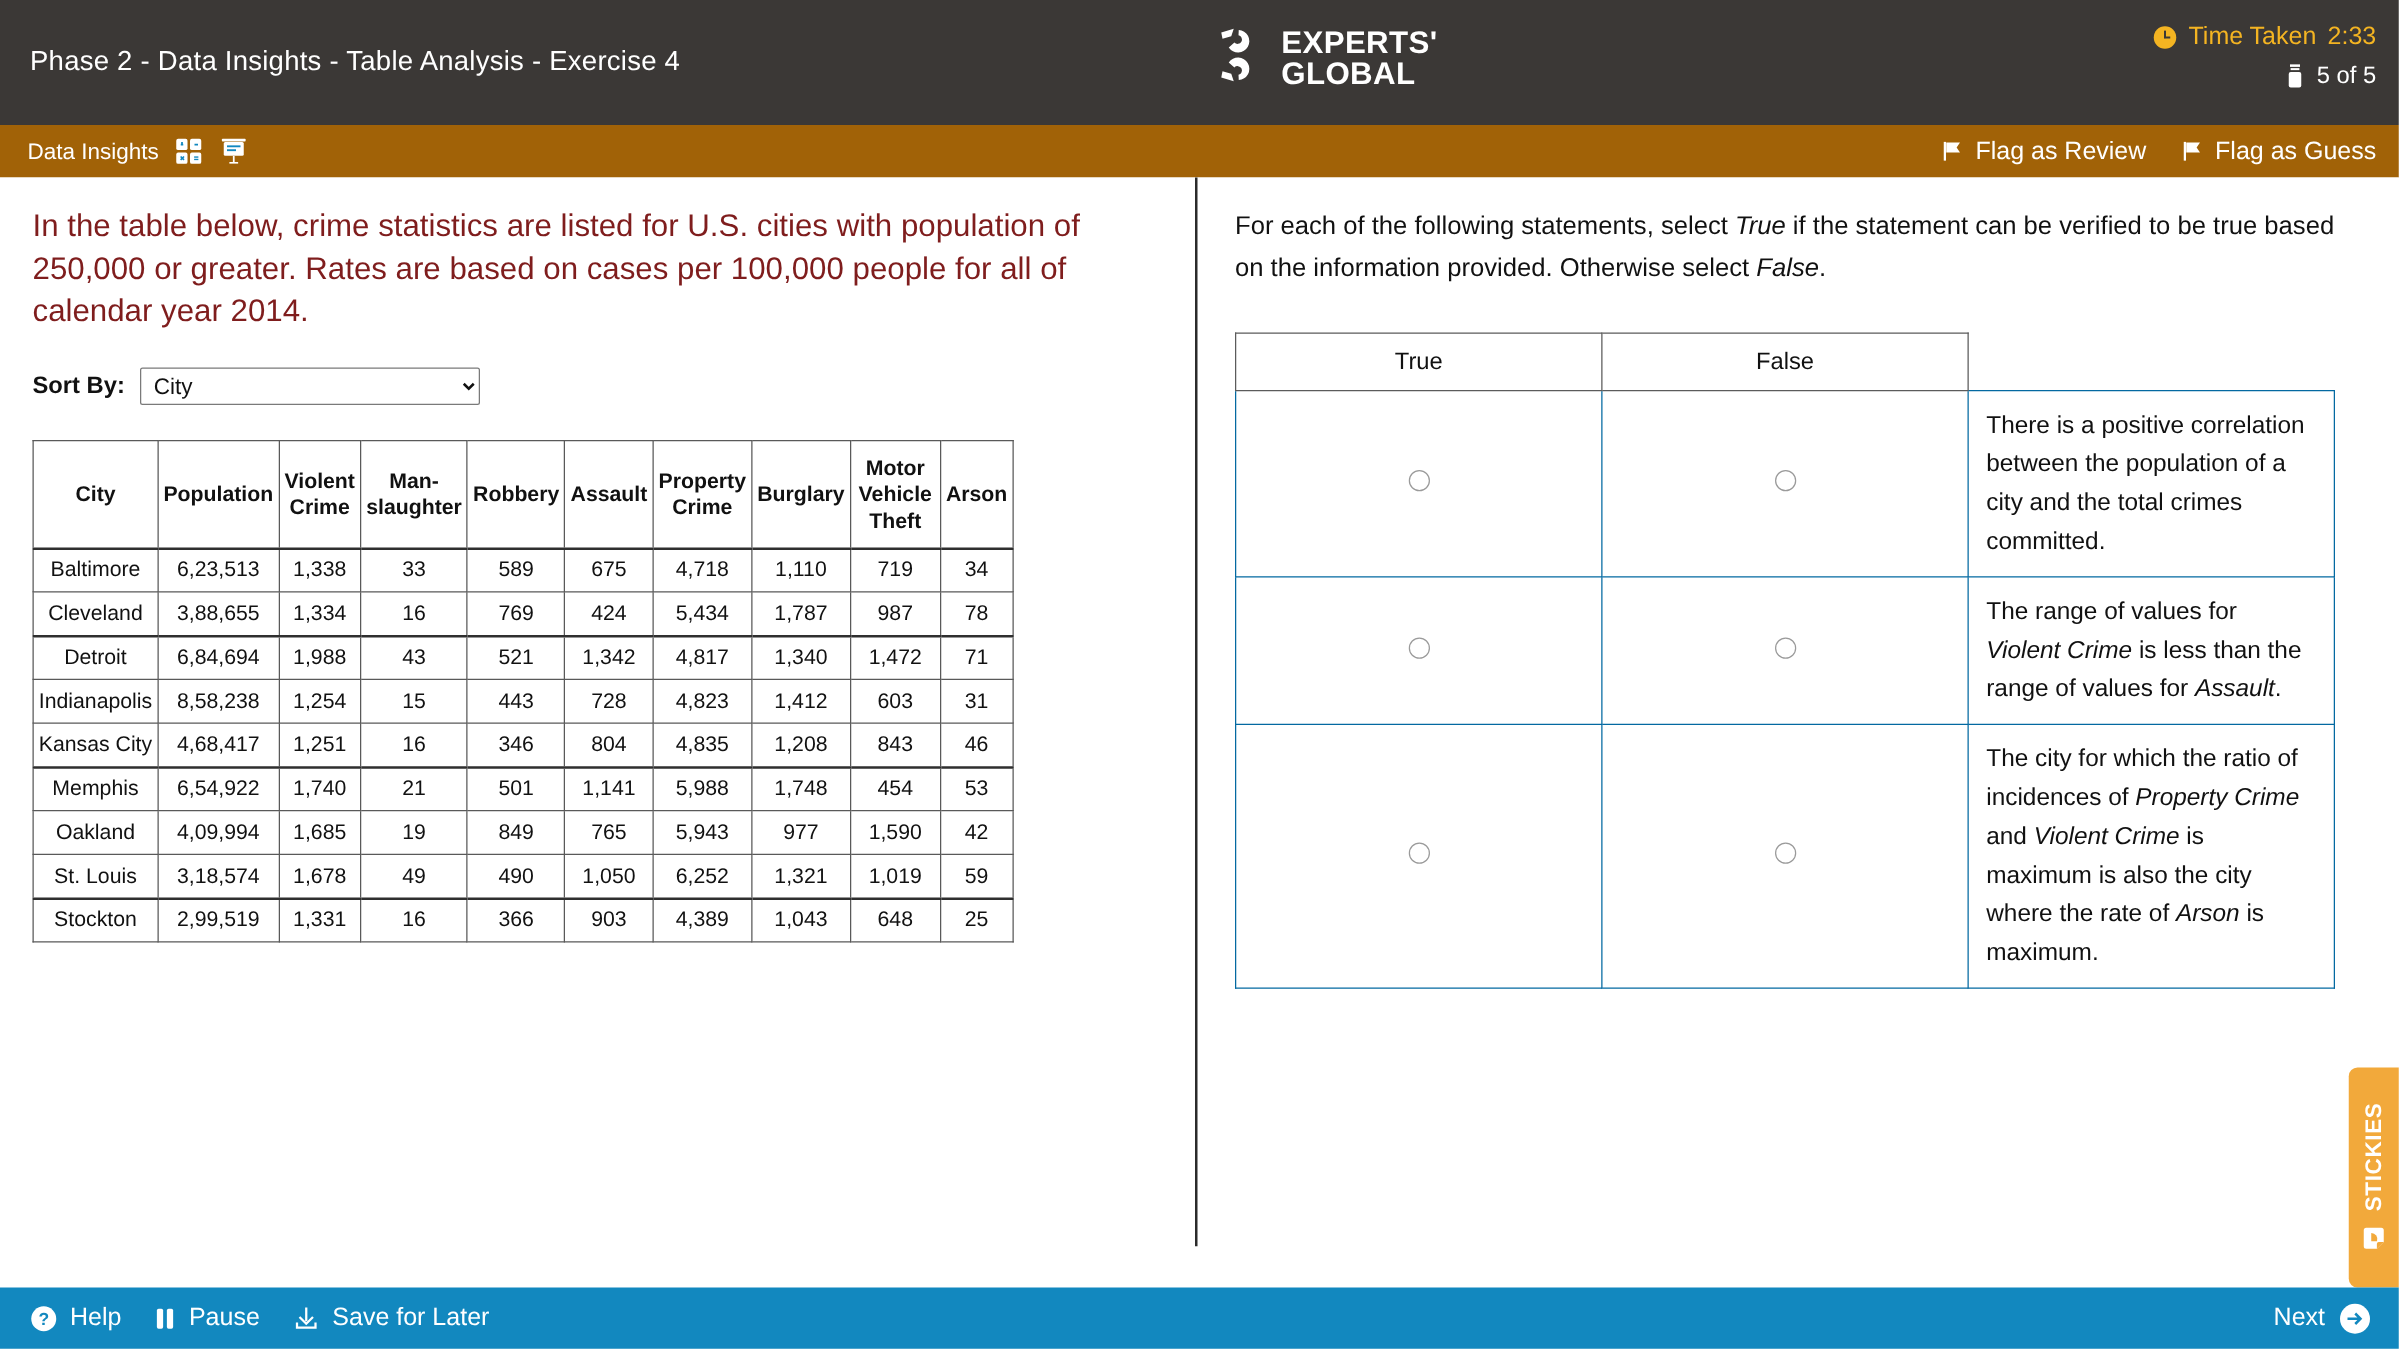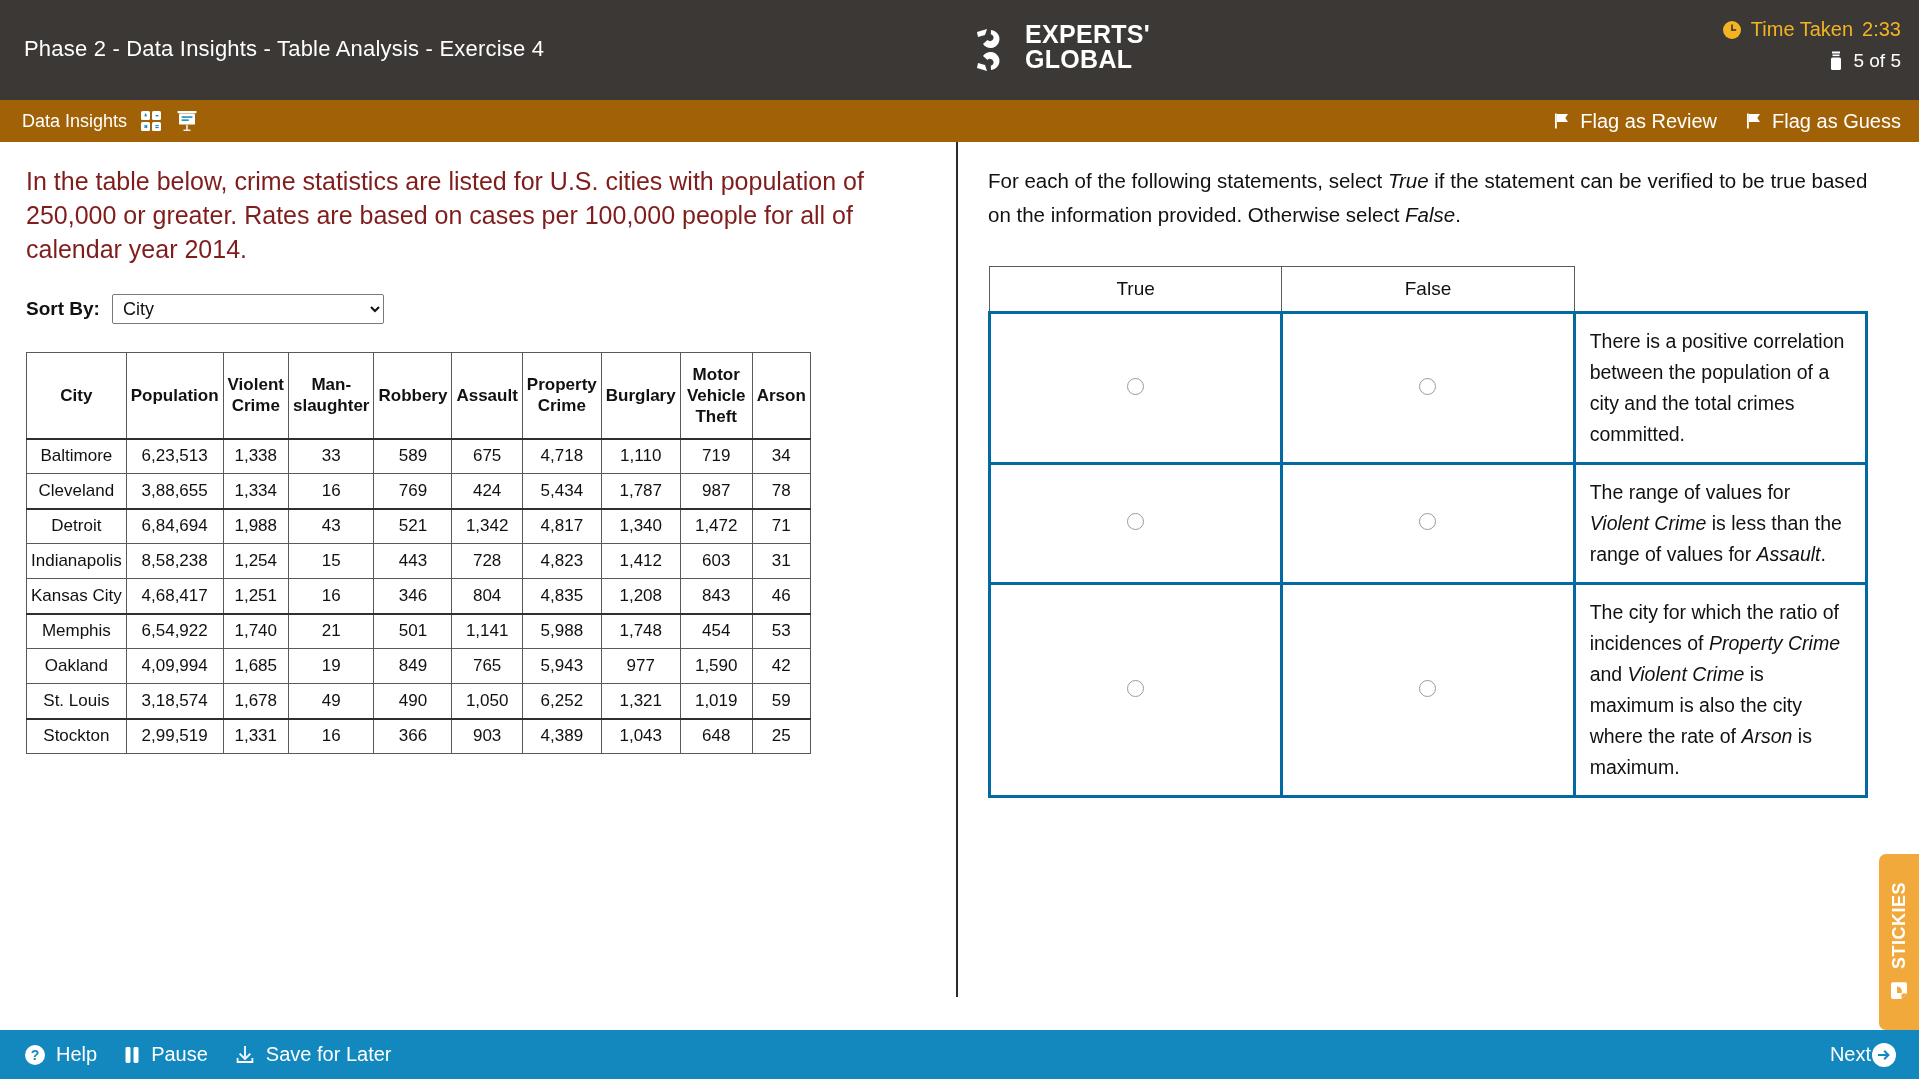--- a/index.html
+++ b/index.html
@@ -23,7 +23,7 @@
   }
   .logo {
     position: absolute; left: 975px; top: 22px;
-    display: flex; align-items: flex-end; gap: 10px;
+    display: flex; align-items: flex-start; gap: 10px;
   }
   .logo-mark { width: 40px; height: 44px; display:block; }
   .logo-text {

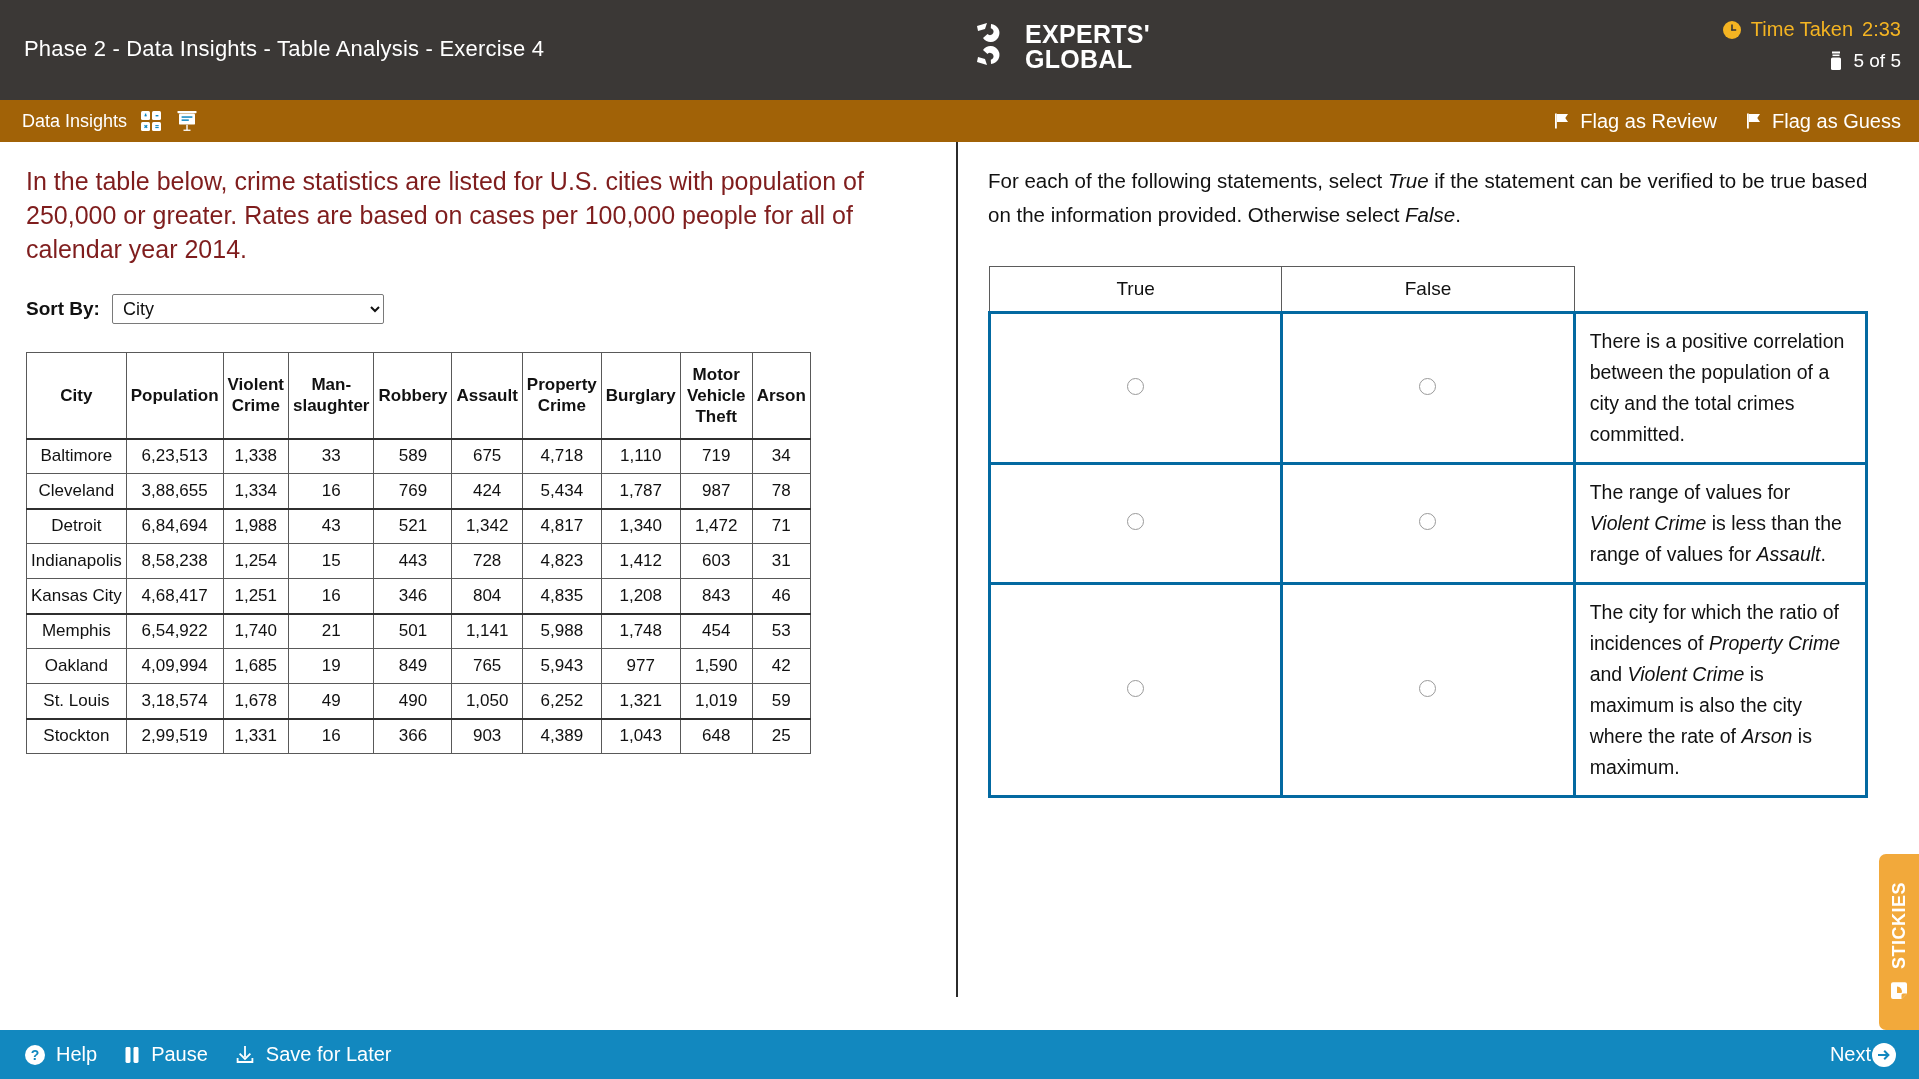--- a/index.html
+++ b/index.html
@@ -137,7 +137,7 @@
   }
   .tftable th.blank { border: none; }
   .tftable td {
-    border: 3px solid #0369a1;
+    border: 1px solid #0369a1;
     color: #111; vertical-align: middle;
   }
   .tftable td.rcell { text-align: center; width: 58px; }

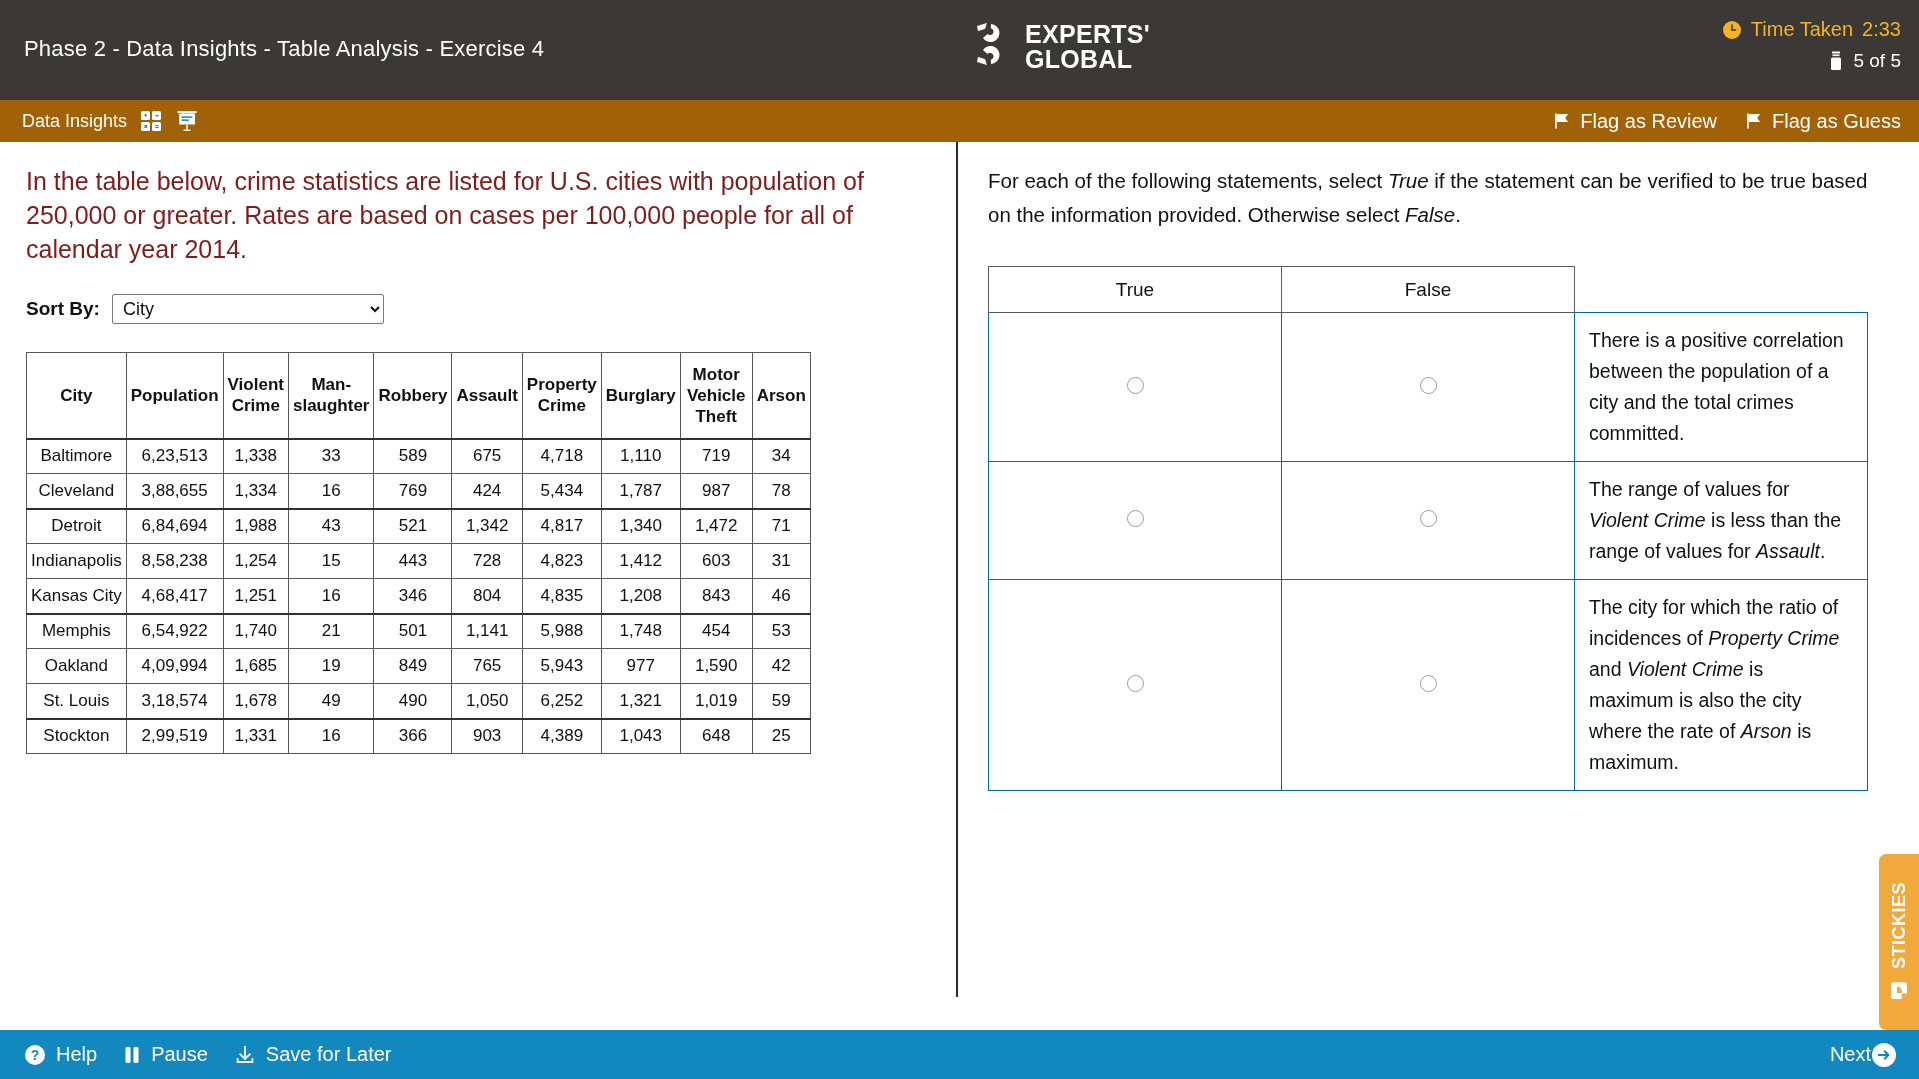--- a/index.html
+++ b/index.html
@@ -172,7 +172,7 @@
   }
   .bb-left { position: absolute; left: 24px; top: 0; height: 49px; display: flex; align-items: center; gap: 26px; }
   .bb-item { display: flex; align-items: center; gap: 10px; font-size: 20px; color: #fff; cursor: pointer; white-space: nowrap; }
-  .bb-right { position: absolute; right: 22px; top: 0; height: 49px; display: flex; align-items: center; font-size: 20px; cursor: pointer; }
+  .bb-right { position: absolute; right: 22px; top: 0; height: 49px; display: flex; align-items: center; gap: 11px; font-size: 20px; cursor: pointer; }
 </style>
 </head>
 <body>

